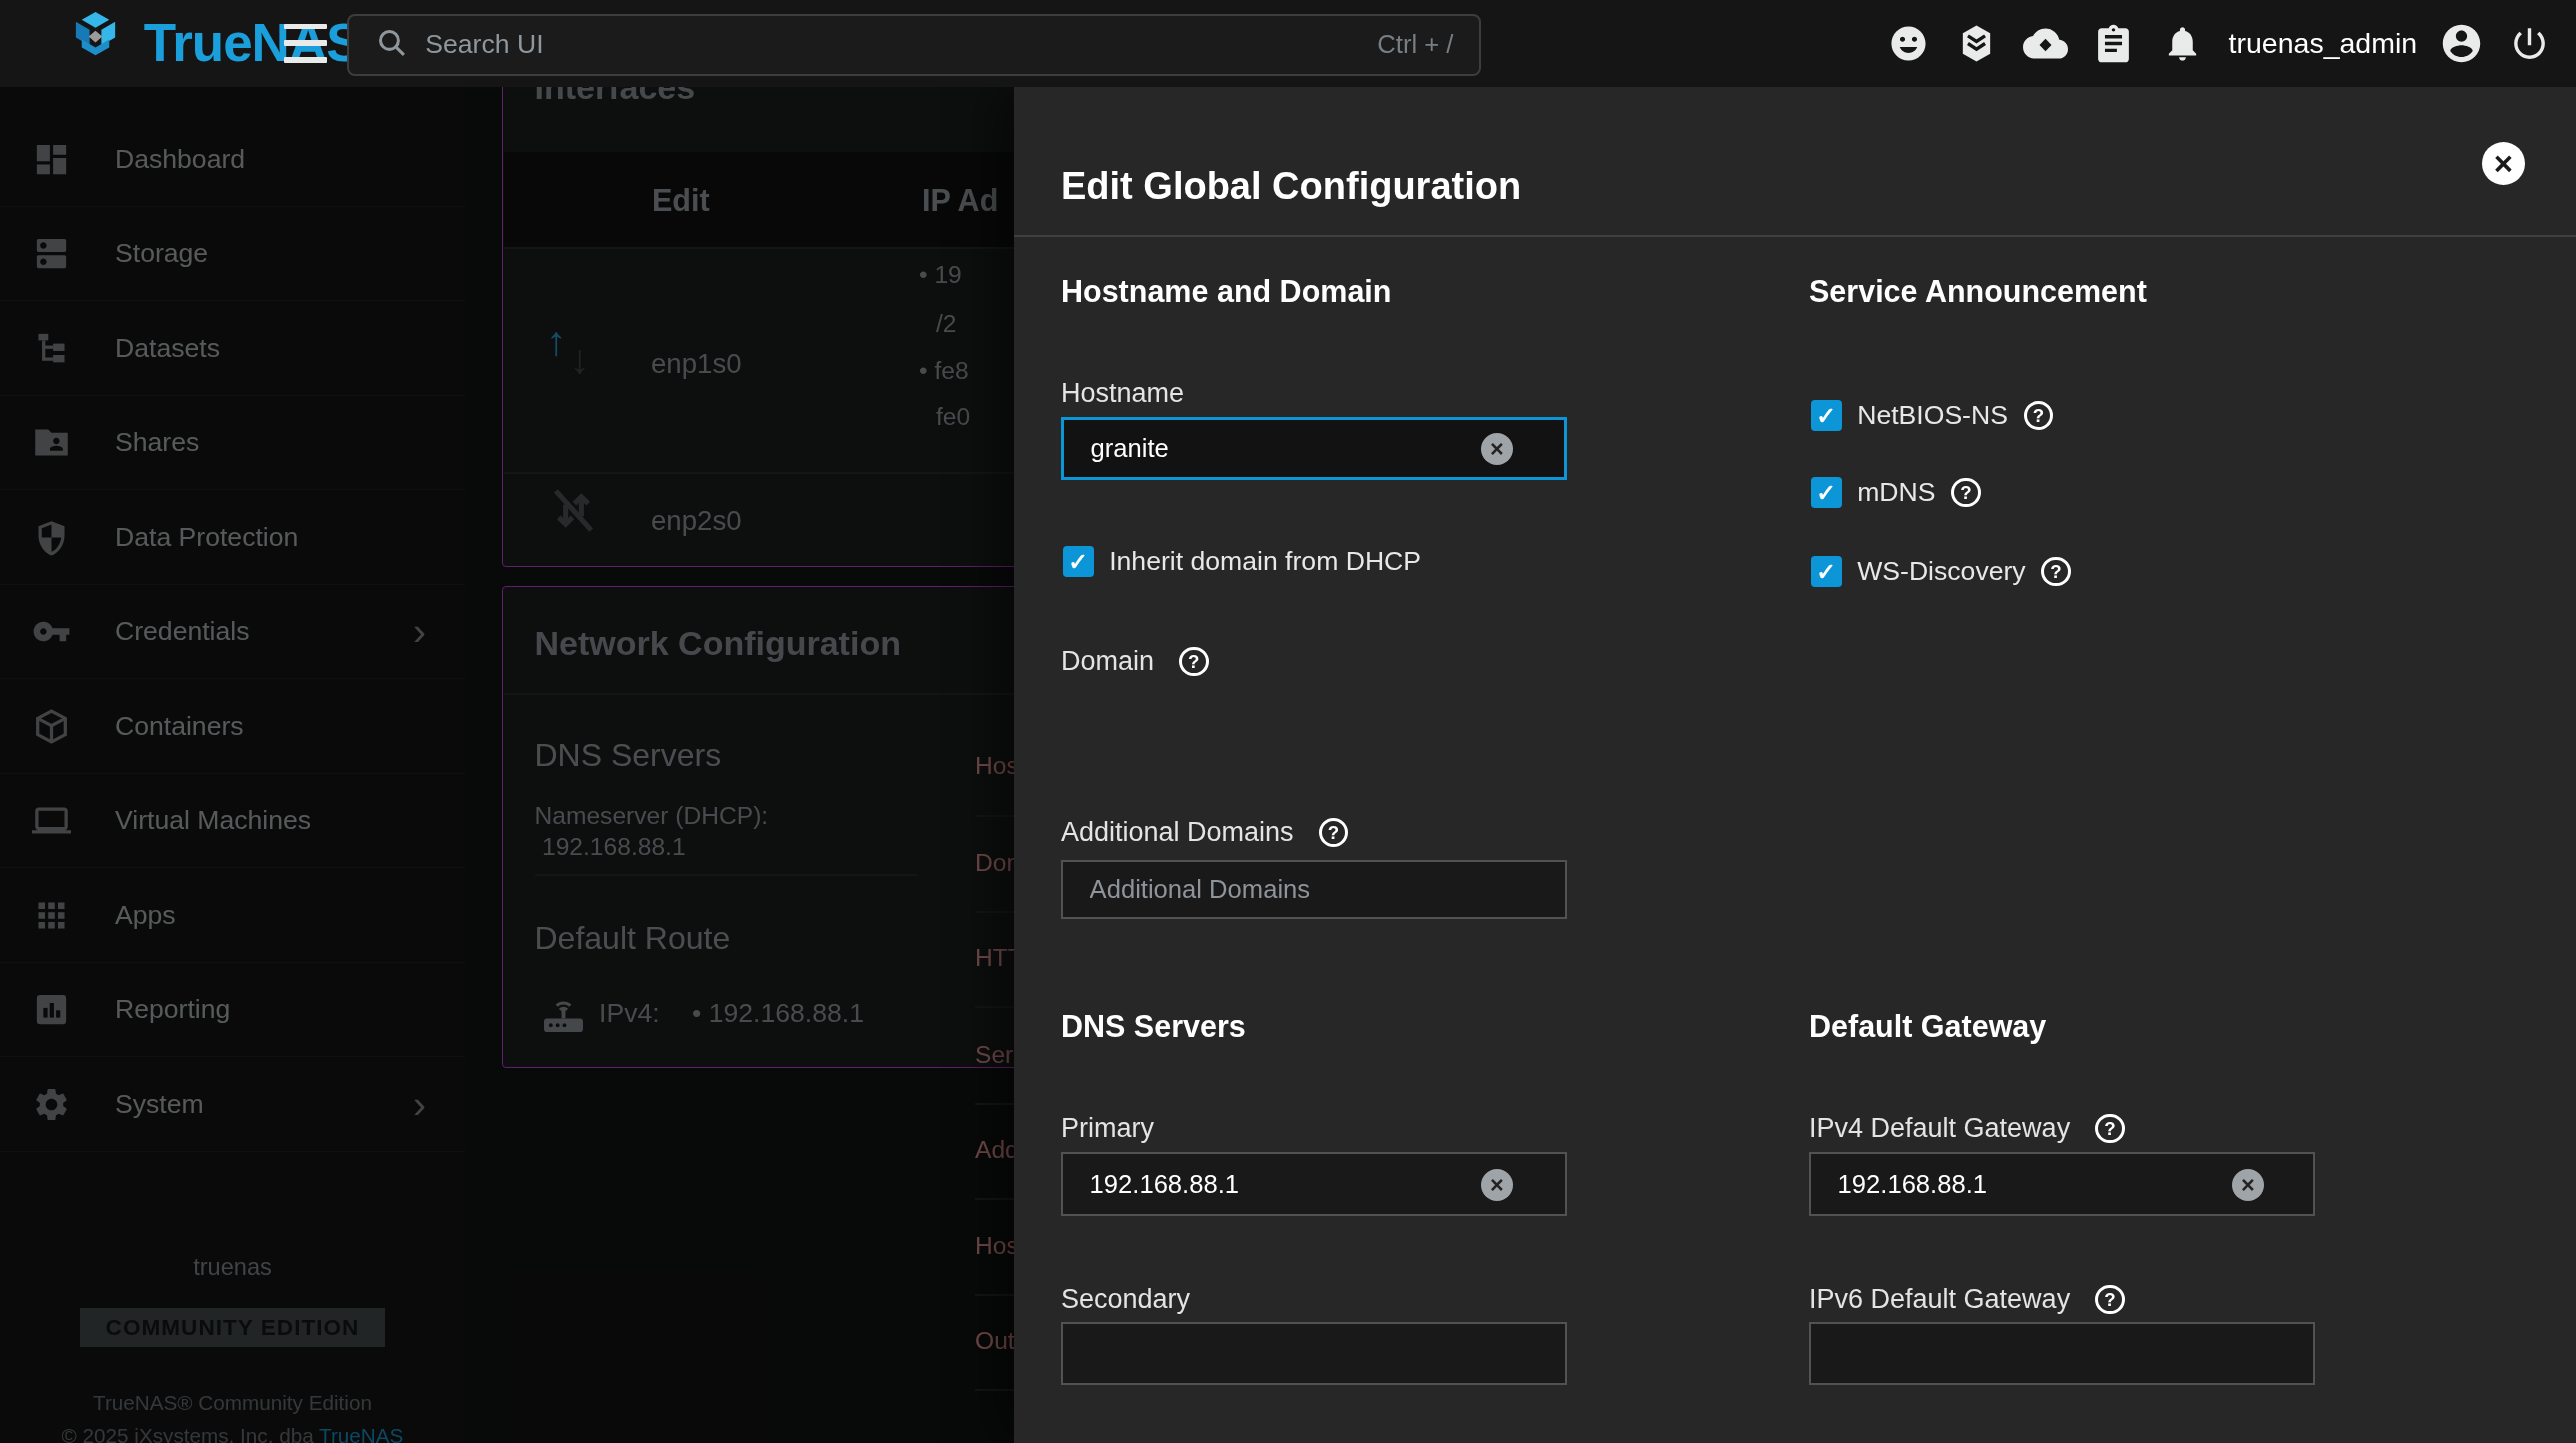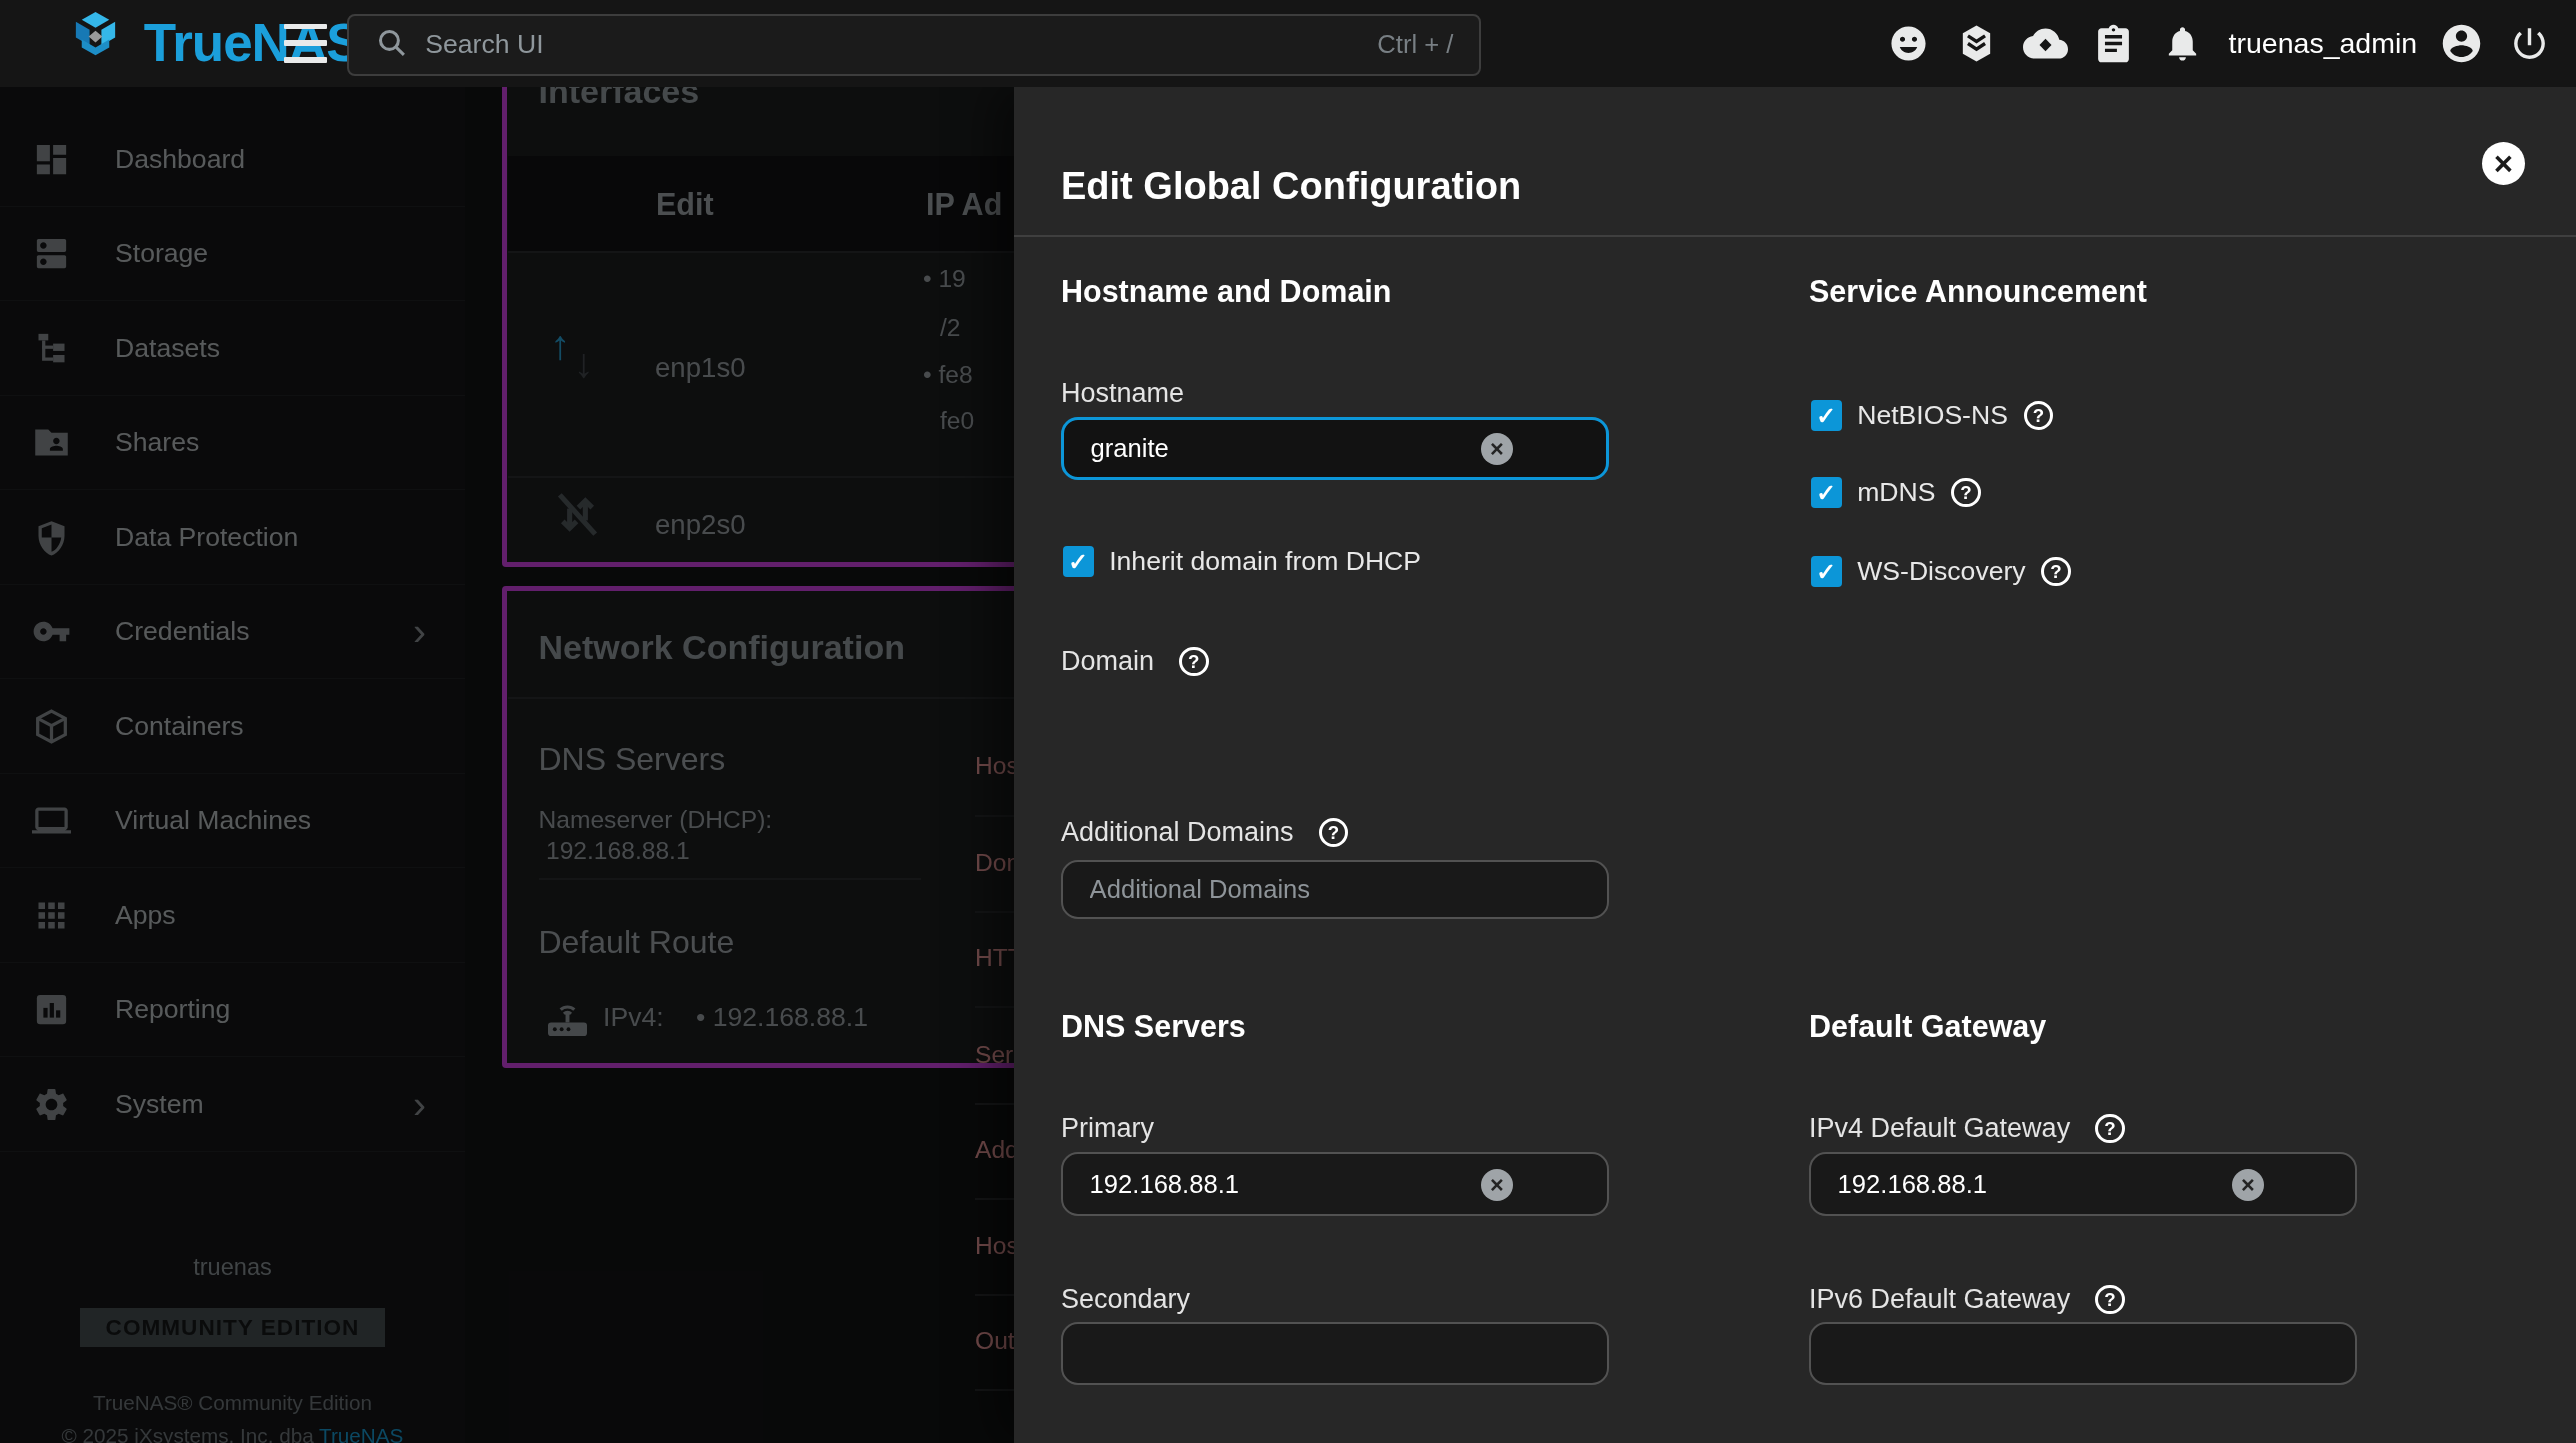--- a/index.html
+++ b/index.html
@@ -40,7 +40,7 @@
 
   
   .bgcontent{left:465px;top:87px;width:2111px;height:1356px;background:#131416;z-index:5;}
-  .card{position:absolute;background:#1d1f21;border:5px solid #d946ef;border-radius:3.9px;}
+  .card{position:absolute;background:#1d1f21;border:1px solid #d946ef;border-radius:3.9px;}
   .bg-h1{font-size:34px;font-weight:700;color:#9aa2a6;white-space:nowrap;}
   .bg-h2{font-size:30.5px;color:#a7aeb2;white-space:nowrap;}
   .bg-txt{font-size:24.6px;color:#a0a7ab;white-space:nowrap;}

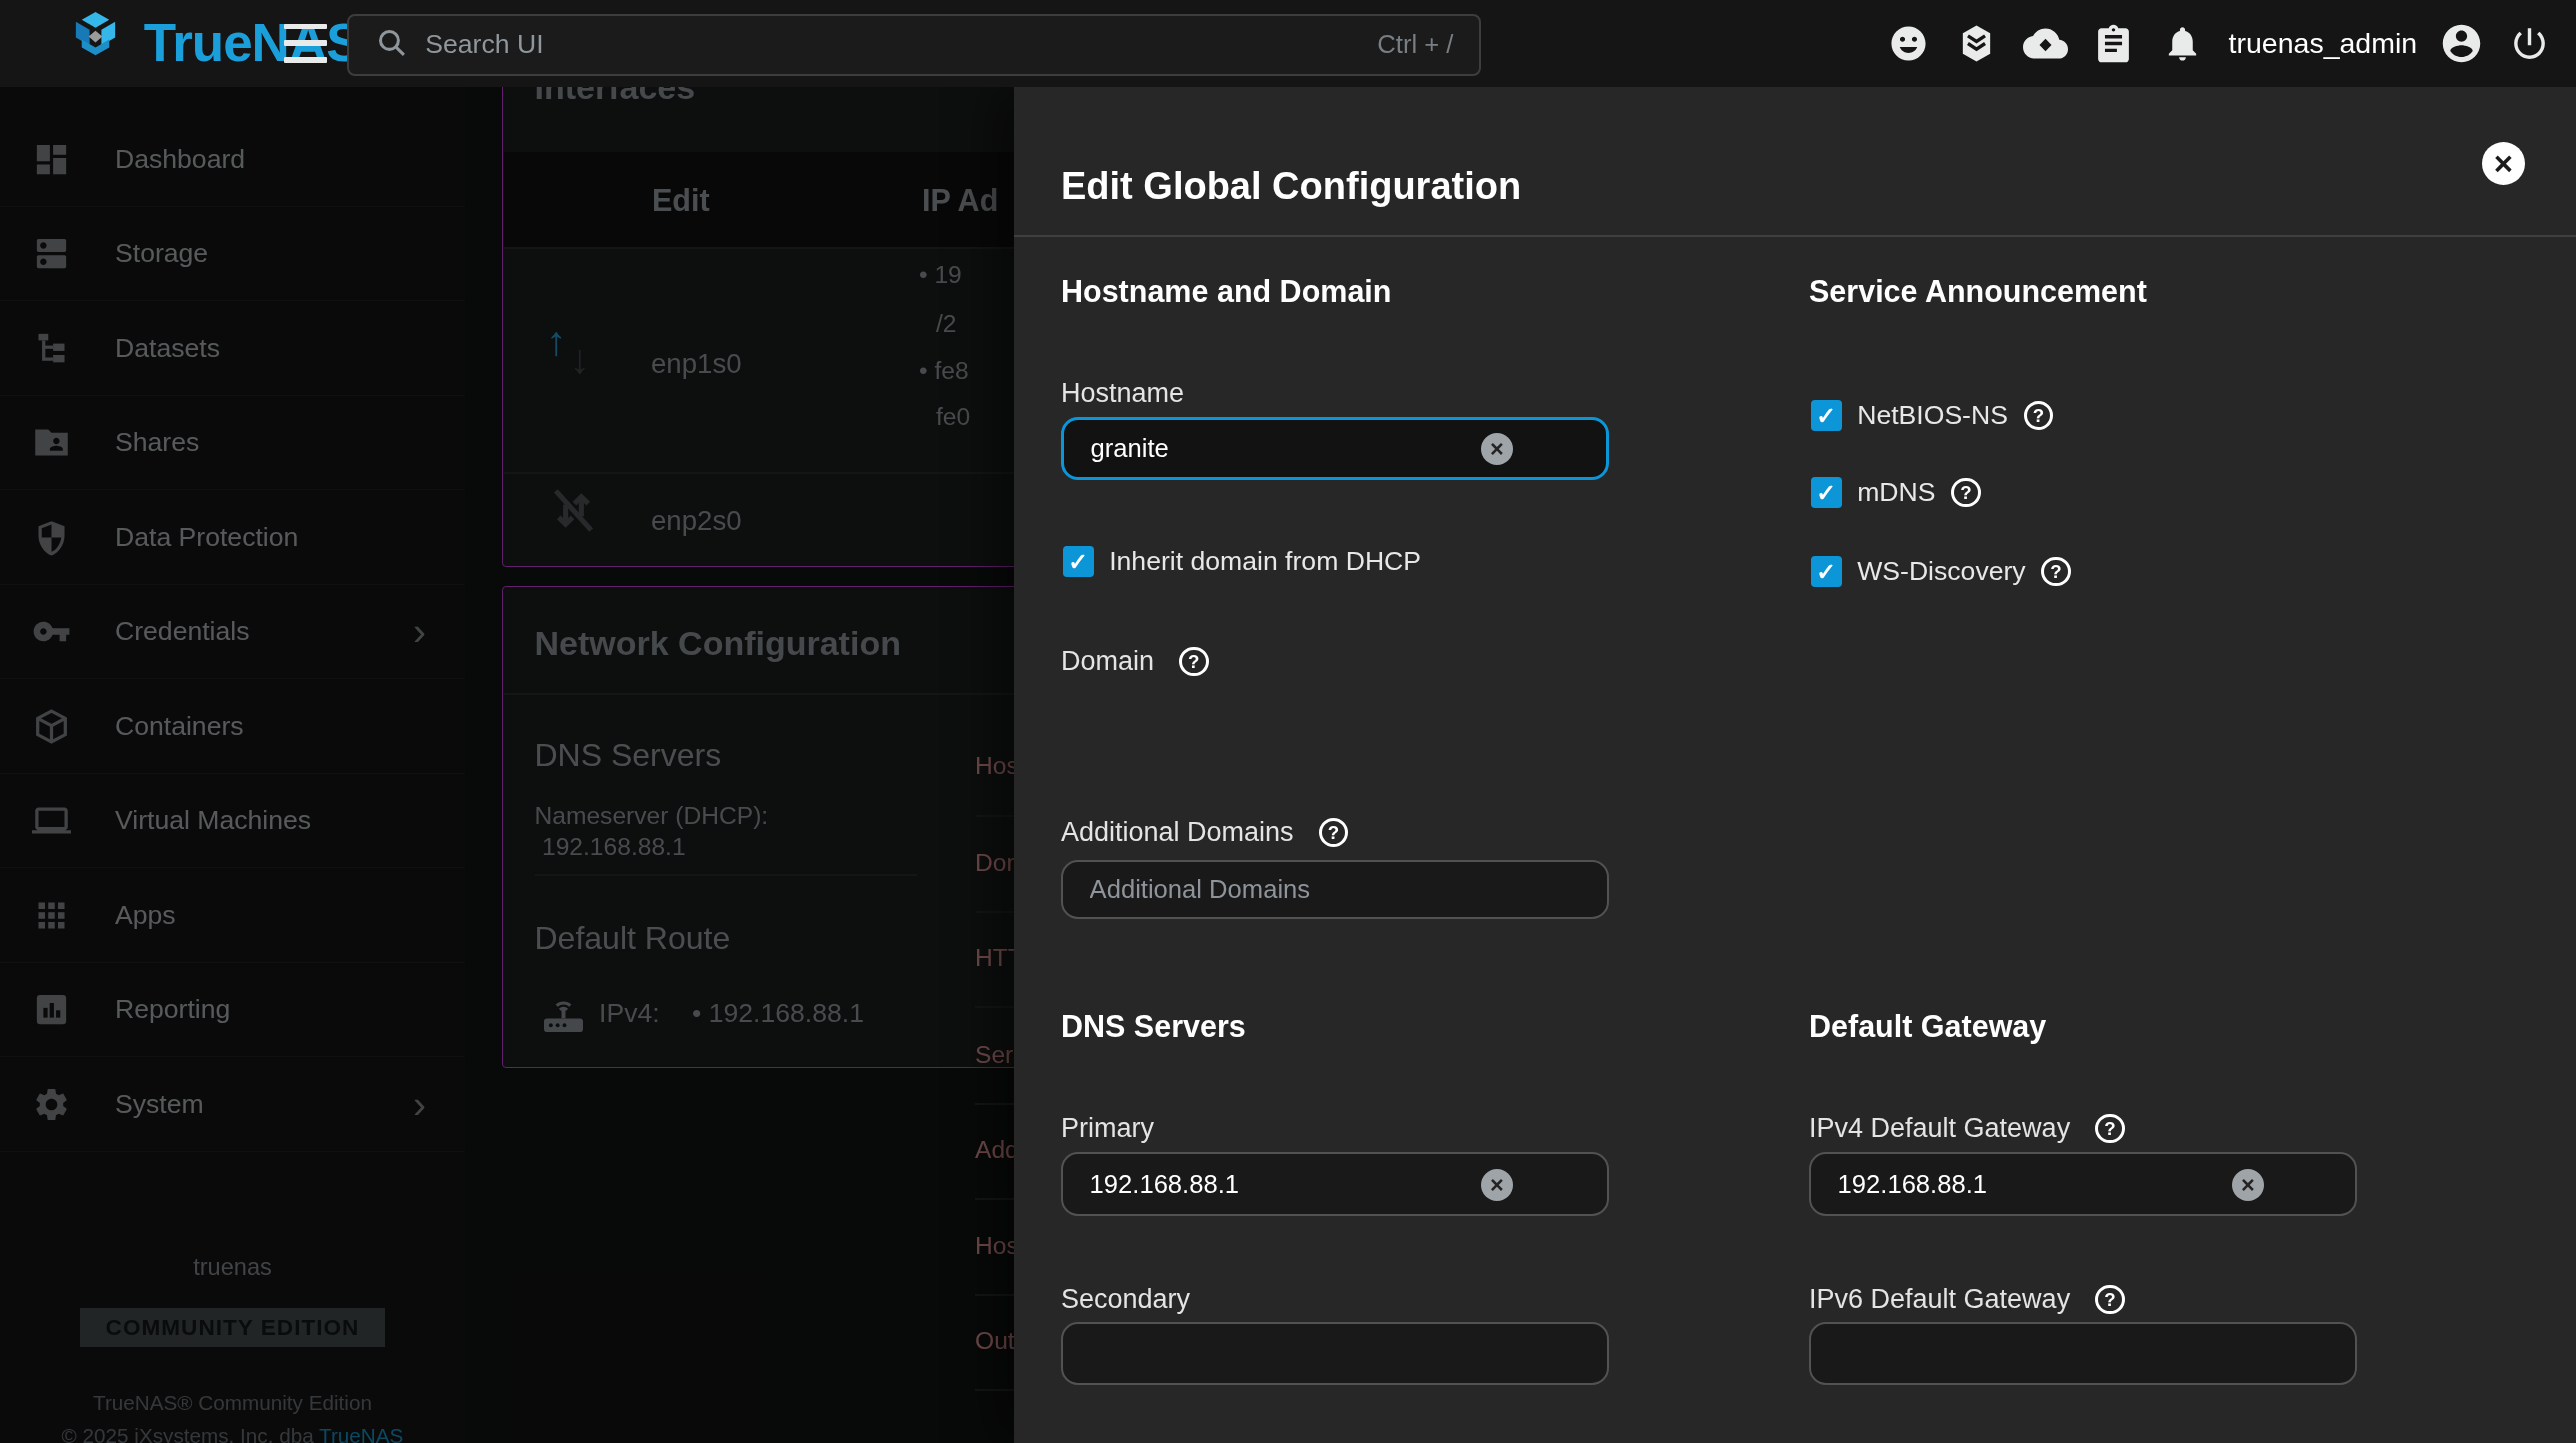--- a/index.html
+++ b/index.html
@@ -58,7 +58,7 @@
   .sechead{font-size:30.5px;font-weight:700;color:#ffffff;white-space:nowrap;}
   .flabel{font-size:27px;color:#e4e4e4;white-space:nowrap;}
   .labelrow{display:flex;align-items:center;gap:25px;}
-  .tninput{position:absolute;width:548px;height:63px;background:#191919;border:2px solid #525252;border-radius:17px;color:#ffffff;font-size:25.6px;padding:0 69px 0 26.6px;outline:none;font-family:"Liberation Sans",sans-serif;}
+  .tninput{position:absolute;width:506px;height:63px;background:#191919;border:2px solid #525252;border-radius:0;color:#ffffff;font-size:25.6px;padding:0 69px 0 26.6px;outline:none;font-family:"Liberation Sans",sans-serif;}
   .tninput::placeholder{color:#8e9499;}
   .tninput.focused{border:3px solid #0c96d8;background:#121212;}
   .tninput.dim{color:#8e9499;}

